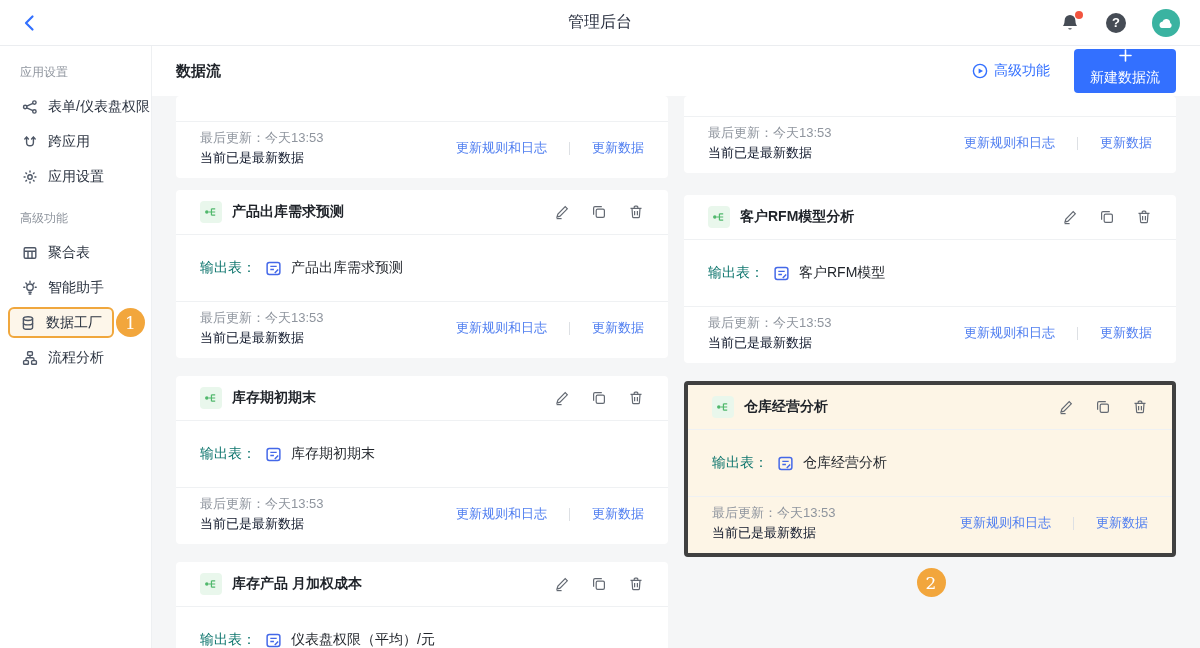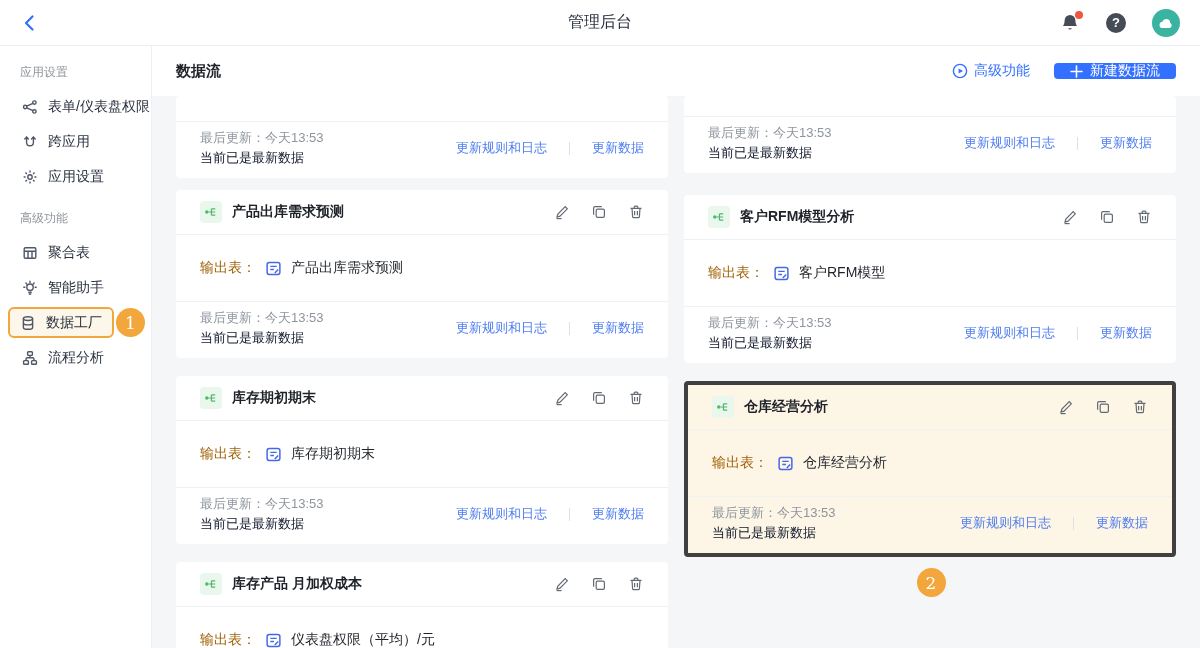--- a/index.html
+++ b/index.html
@@ -43,9 +43,9 @@
   .mh-right { margin-left:auto; display:flex; align-items:center; gap:24px; }
   .tutorial { display:flex; align-items:center; gap:6px; color:#3370ff; font-size:14px;
     cursor:pointer; }
-  .new-btn { background:#3370ff; color:#fff; border:none; border-radius:4px; height:16px;
+  .new-btn { background:#3370ff; color:#fff; border:none; border-radius:4px; height:44px;
     padding:0 16px; font-size:14px; display:flex; align-items:center; gap:7px; cursor:pointer;
-    font-family:inherit; }
+    font-family:inherit;flex-direction:column; }
 
   .content { flex:1; background:#f5f6f7; padding:0 24px; display:flex; gap:16px;
     overflow:hidden; }

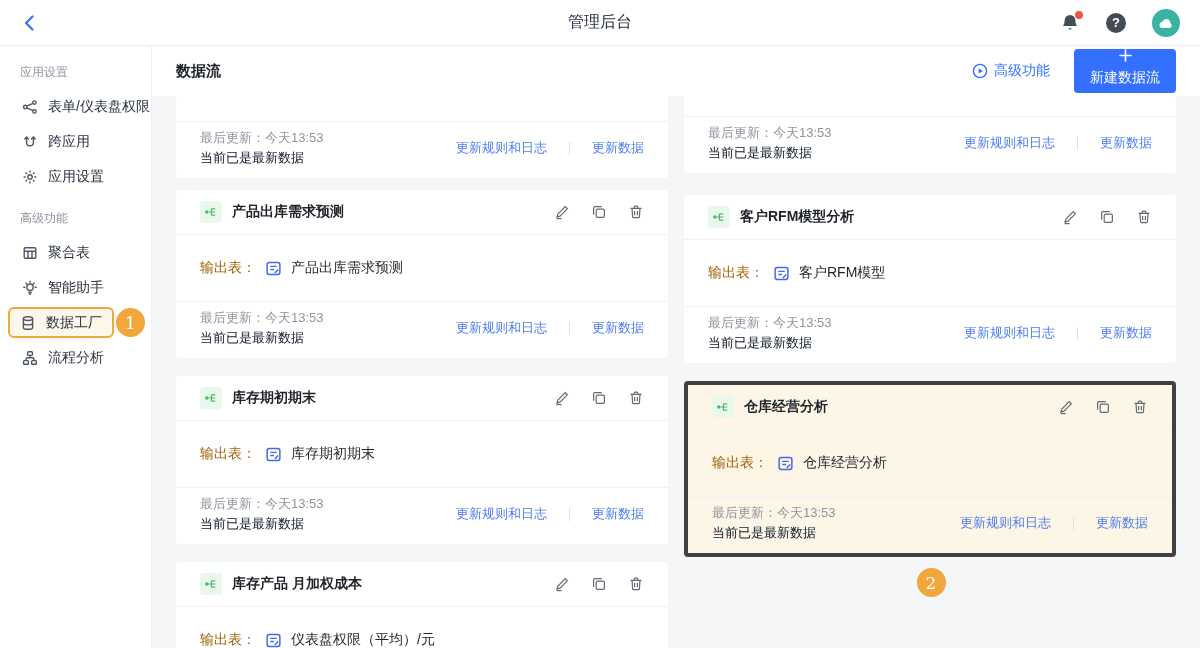--- a/index.html
+++ b/index.html
@@ -61,7 +61,7 @@
   .act { width:16px; height:16px; cursor:pointer; display:flex; }
   .hr { height:1px; background:#eff1f3; }
   .card-body { height:66px; display:flex; align-items:center; padding:0 24px; gap:9px; }
-  .out-label { font-size:14px; color:#a16207; }
+  .out-label { font-size:14px; color:#0f766e; }
   .tbl-ic { width:17px; height:17px; color:#4468e8; display:flex; flex-shrink:0; }
   .out-name { font-size:14px; color:#1f2329; }
   .card-footer { height:56px; display:flex; align-items:center; justify-content:space-between;

